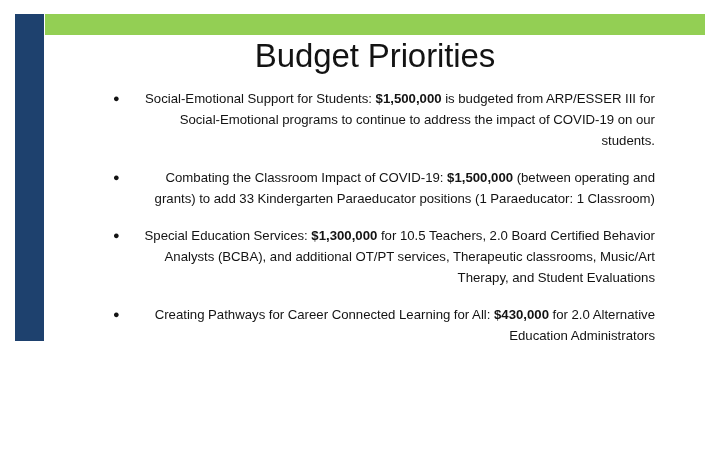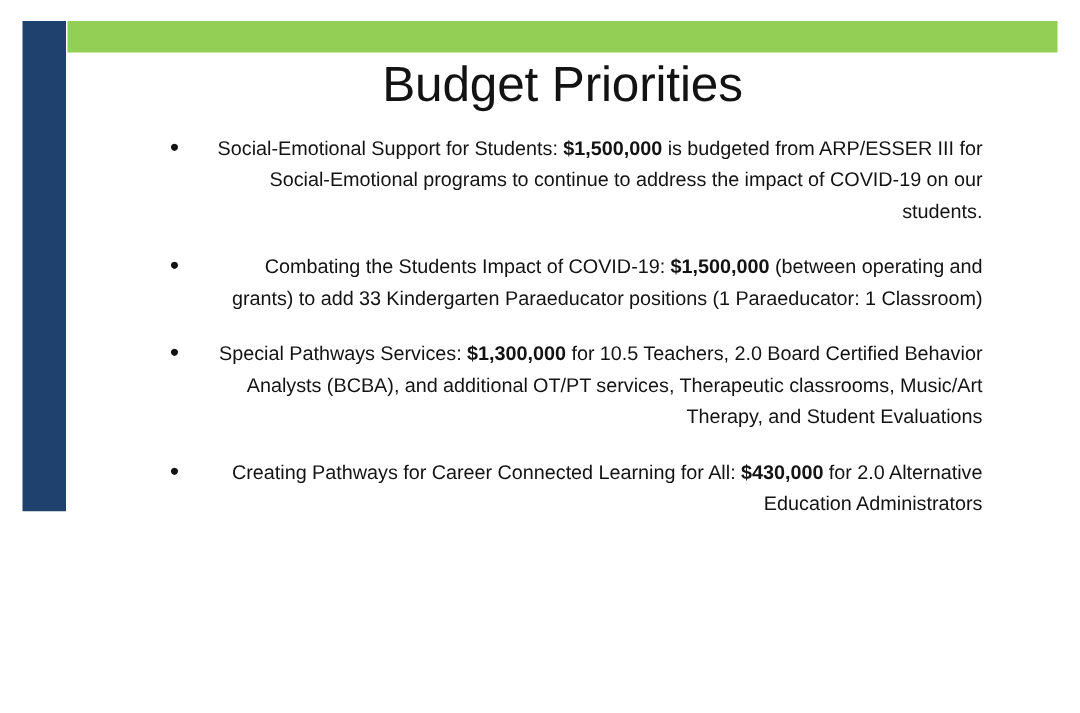--- a/index.html
+++ b/index.html
@@ -108,7 +108,7 @@
       </div>
       <div class="bullet-item">
         <span class="bullet-marker">●</span>
-        <span class="bullet-text"><span>Combating the Students Impact of COVID-19: </span><span class="amount">$1,500,000</span><span> (between operating and grants) to add 33 Kindergarten Paraeducator positions (1 Paraeducator: 1 Classroom)</span></span>
+        <span class="bullet-text"><span>Combating the Classroom Impact of COVID-19: </span><span class="amount">$1,500,000</span><span> (between operating and grants) to add 33 Kindergarten Paraeducator positions (1 Paraeducator: 1 Classroom)</span></span>
       </div>
       <div class="bullet-item">
         <span class="bullet-marker">●</span>

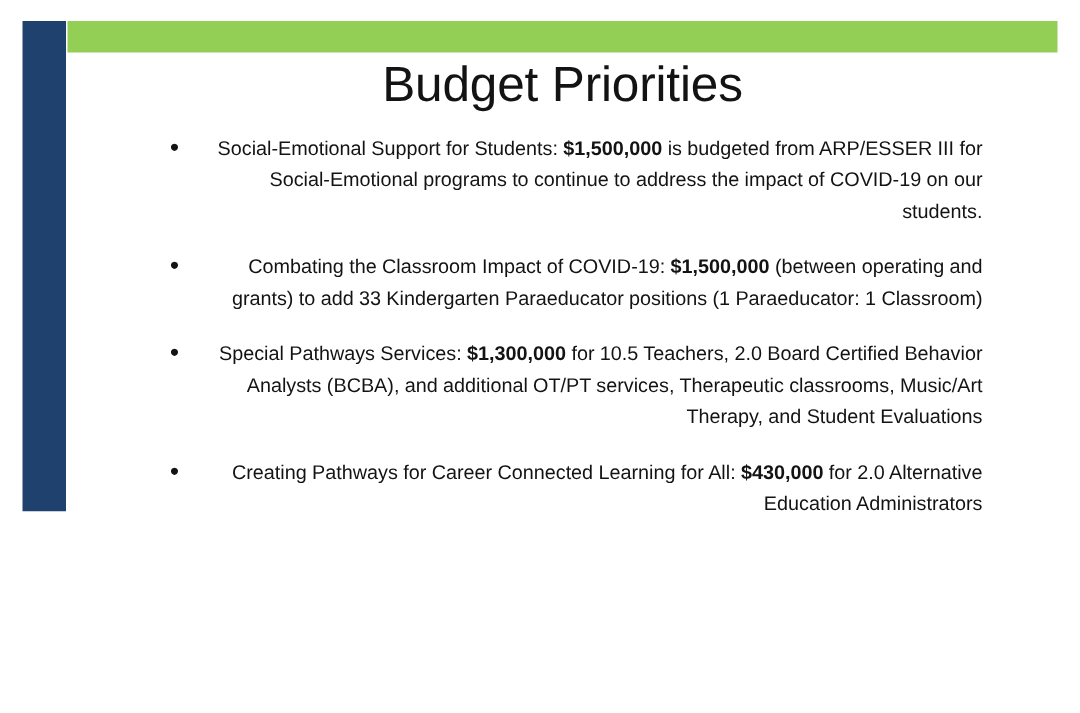--- a/index.html
+++ b/index.html
@@ -112,7 +112,7 @@
       </div>
       <div class="bullet-item">
         <span class="bullet-marker">●</span>
-        <span class="bullet-text"><span>Special Pathways Services: </span><span class="amount">$1,300,000</span><span> for 10.5 Teachers, 2.0 Board Certified Behavior Analysts (BCBA), and additional OT/PT services, Therapeutic classrooms, Music/Art Therapy, and Student Evaluations</span></span>
+        <span class="bullet-text"><span>Special Education Services: </span><span class="amount">$1,300,000</span><span> for 10.5 Teachers, 2.0 Board Certified Behavior Analysts (BCBA), and additional OT/PT services, Therapeutic classrooms, Music/Art Therapy, and Student Evaluations</span></span>
       </div>
       <div class="bullet-item">
         <span class="bullet-marker">●</span>

